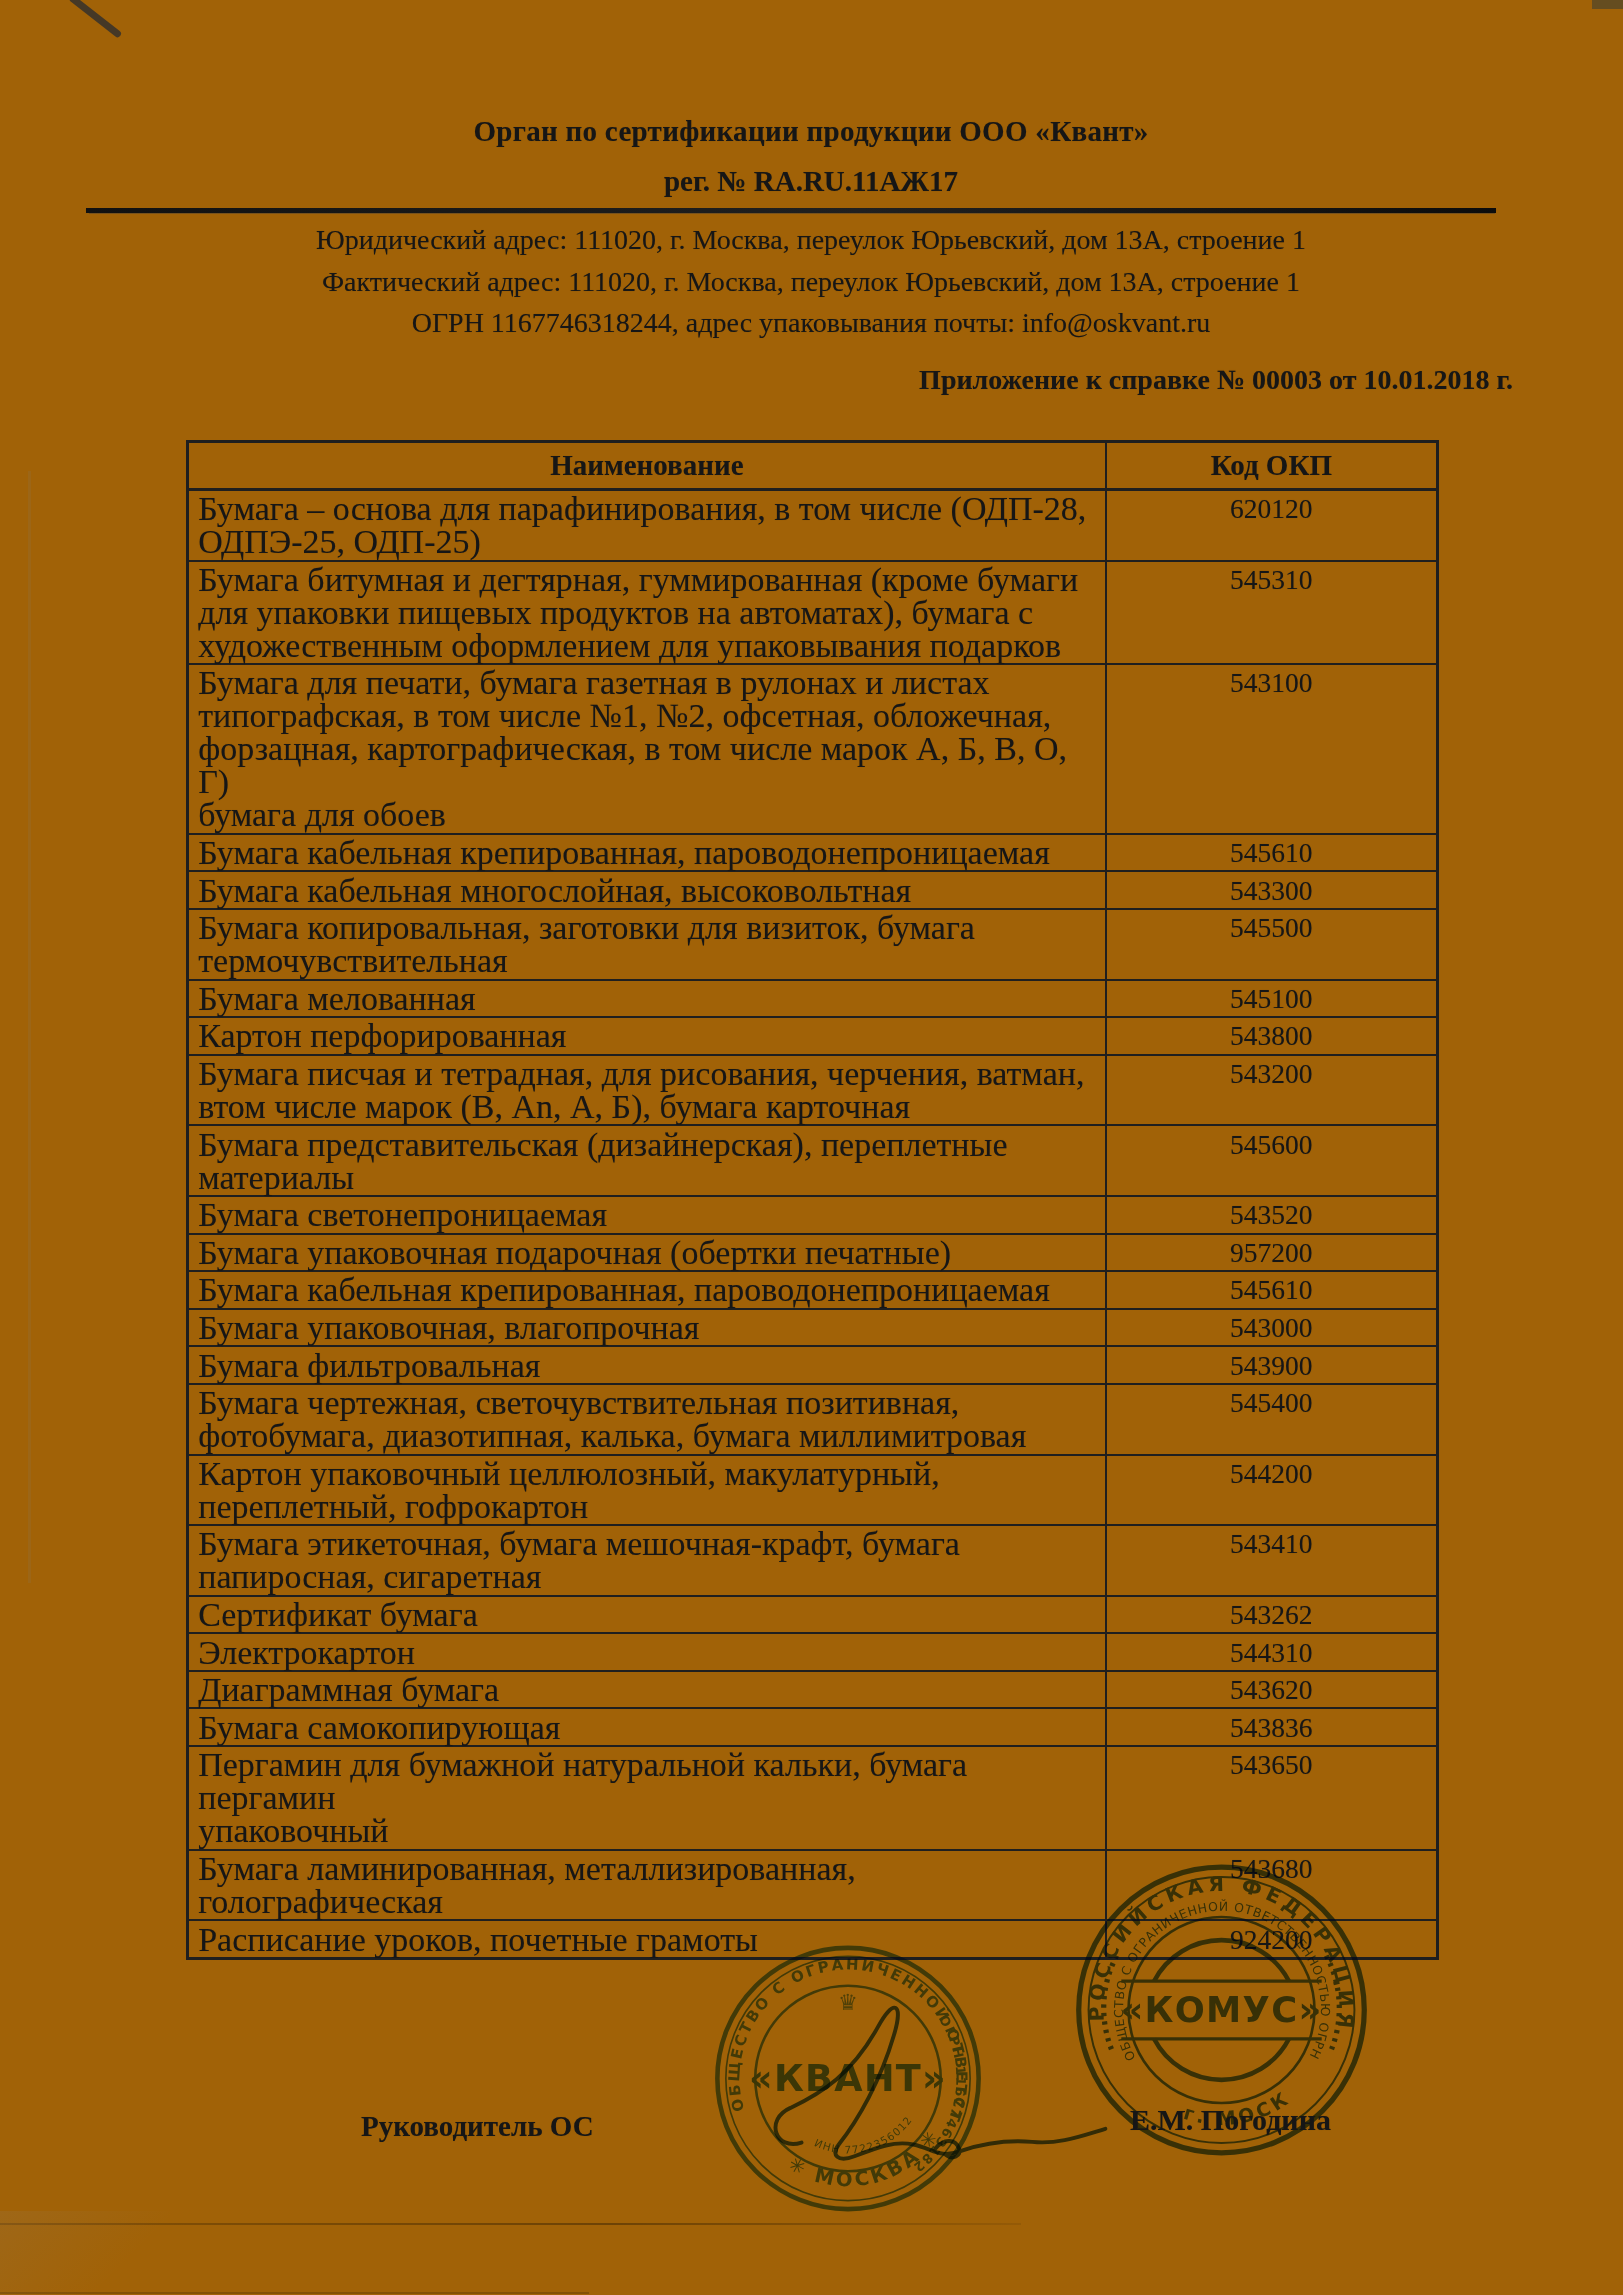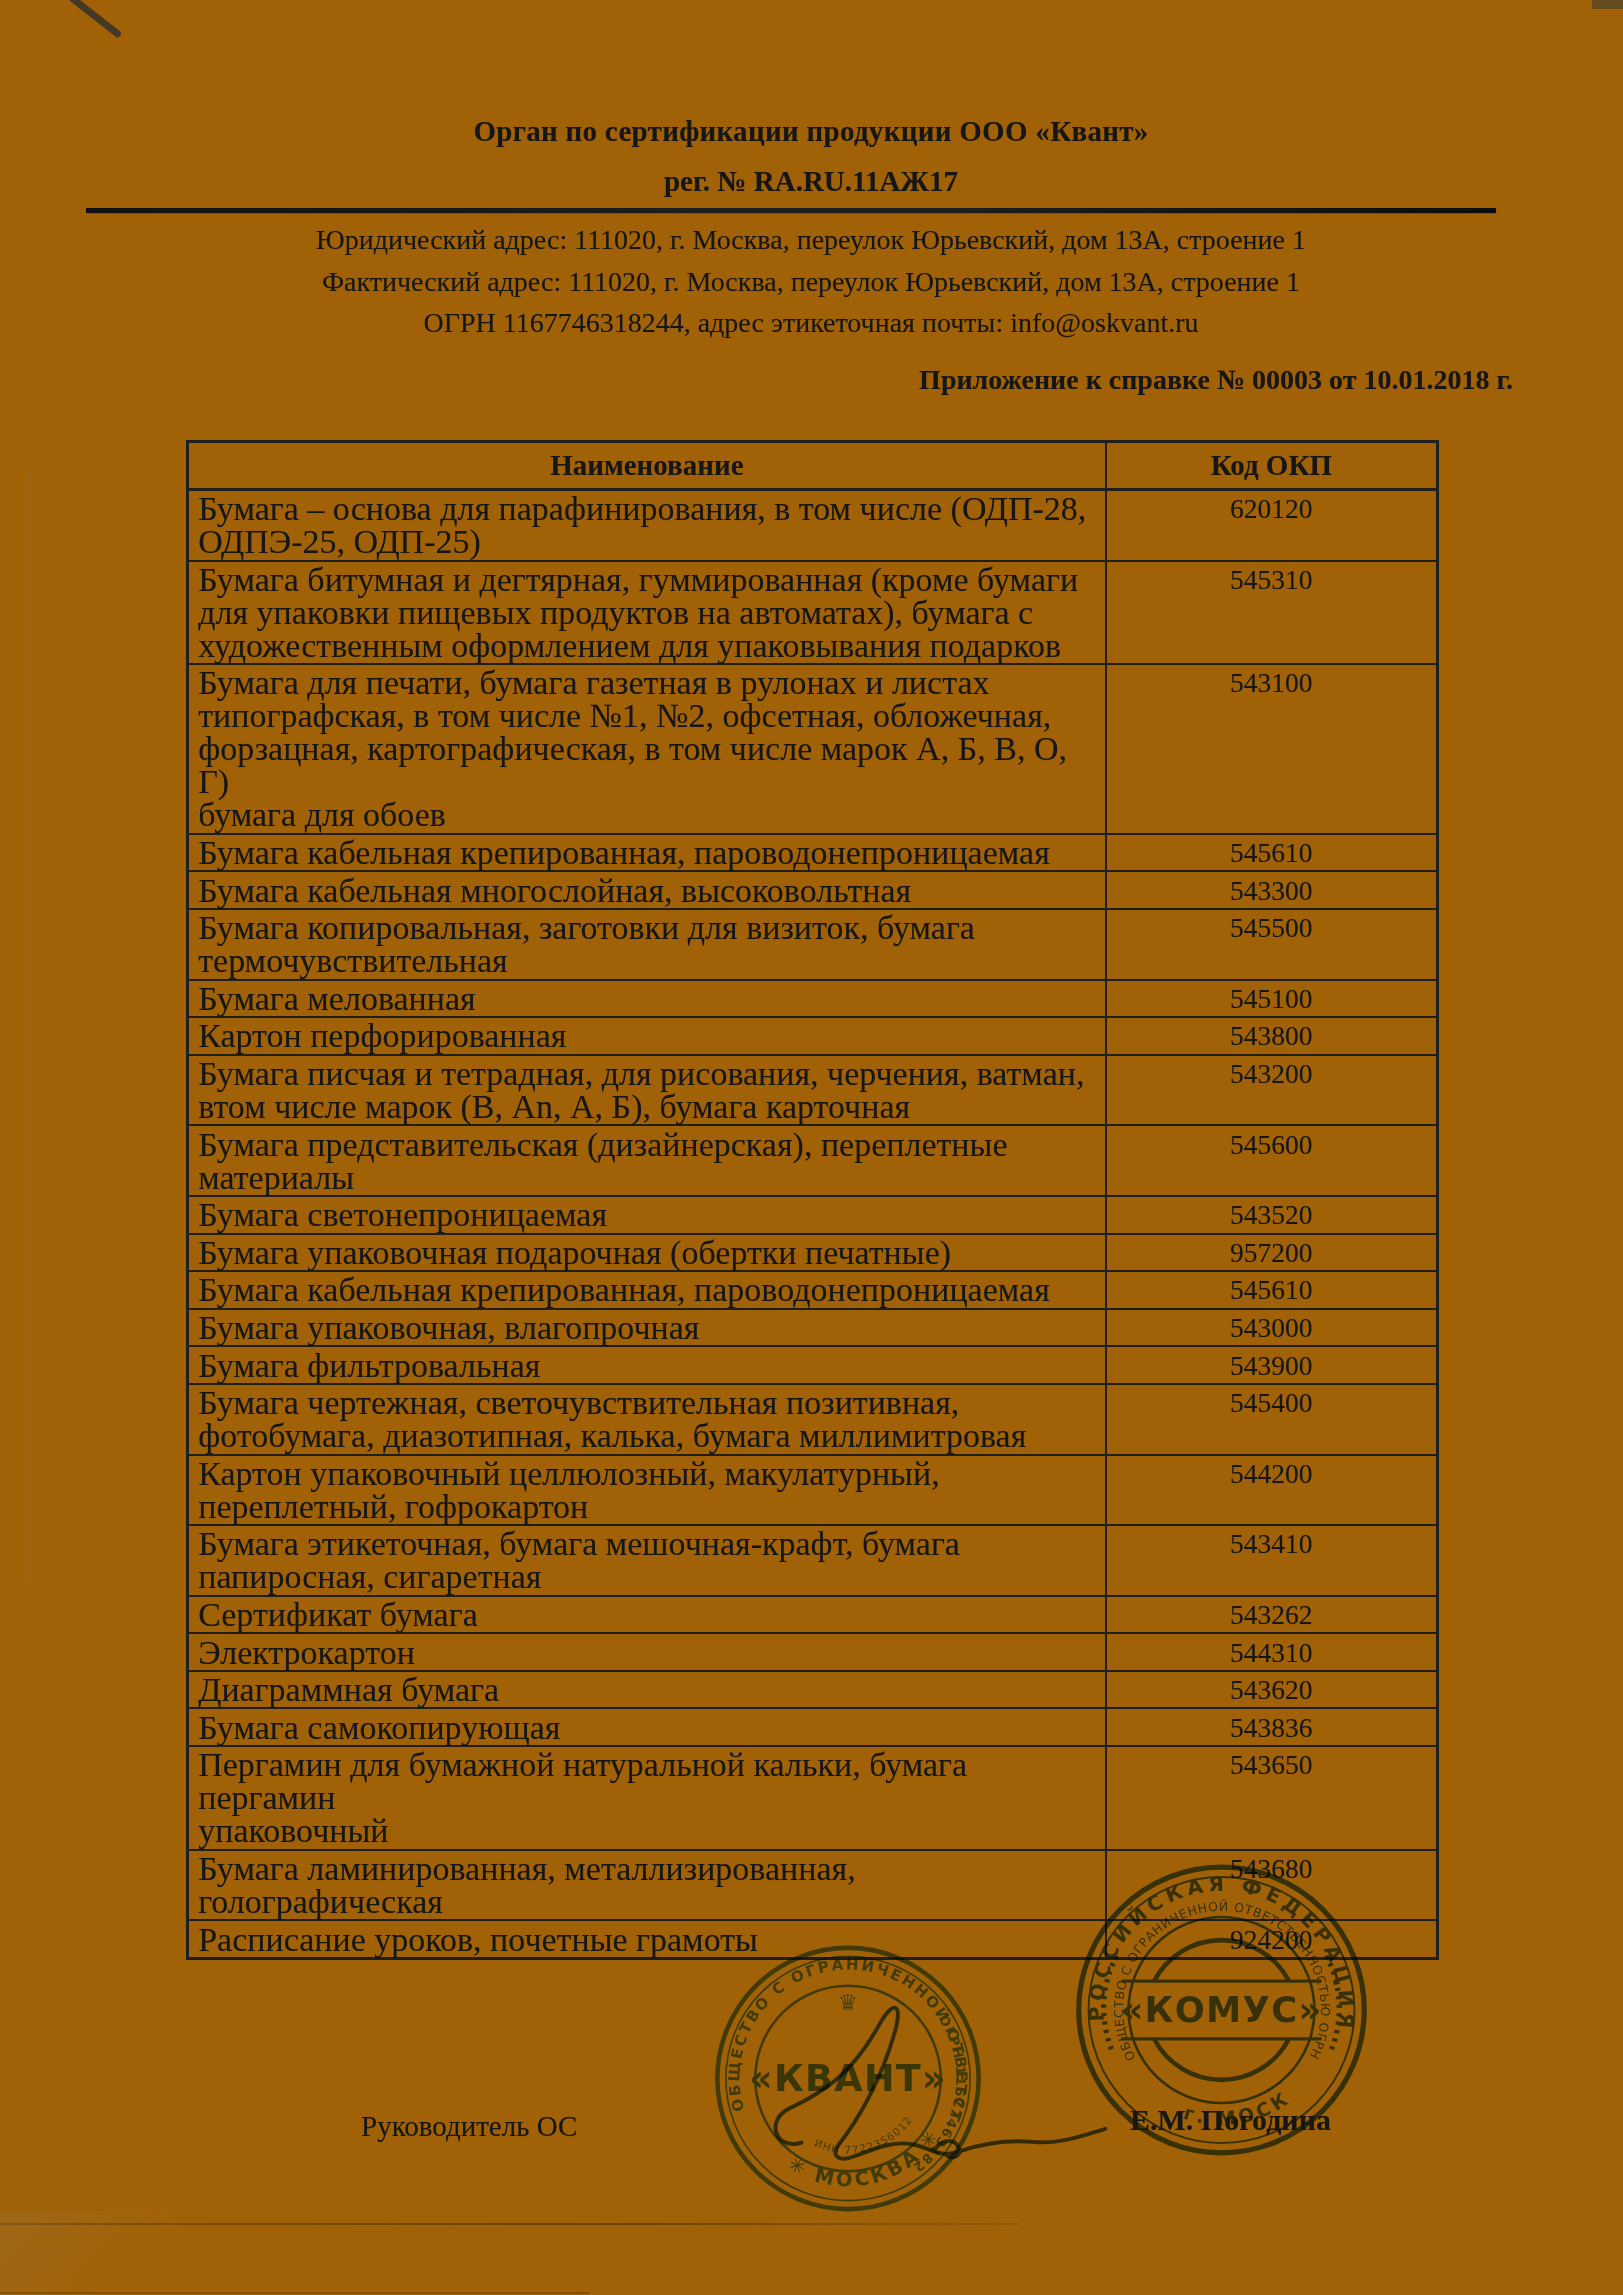--- a/index.html
+++ b/index.html
@@ -63,7 +63,7 @@
   <div class="rule"></div>
   <div class="ctr addr1">Юридический адрес: 111020, г. Москва, переулок Юрьевский, дом 13А, строение 1</div>
   <div class="ctr addr2">Фактический адрес: 111020, г. Москва, переулок Юрьевский, дом 13А, строение 1</div>
-  <div class="ctr addr3">ОГРН 1167746318244, адрес этикеточная почты: info@oskvant.ru</div>
+  <div class="ctr addr3">ОГРН 1167746318244, адрес упаковывания почты: info@oskvant.ru</div>
   <div class="annex">Приложение к справке № 00003 от 10.01.2018 г.</div>
 
   <table class="okp">

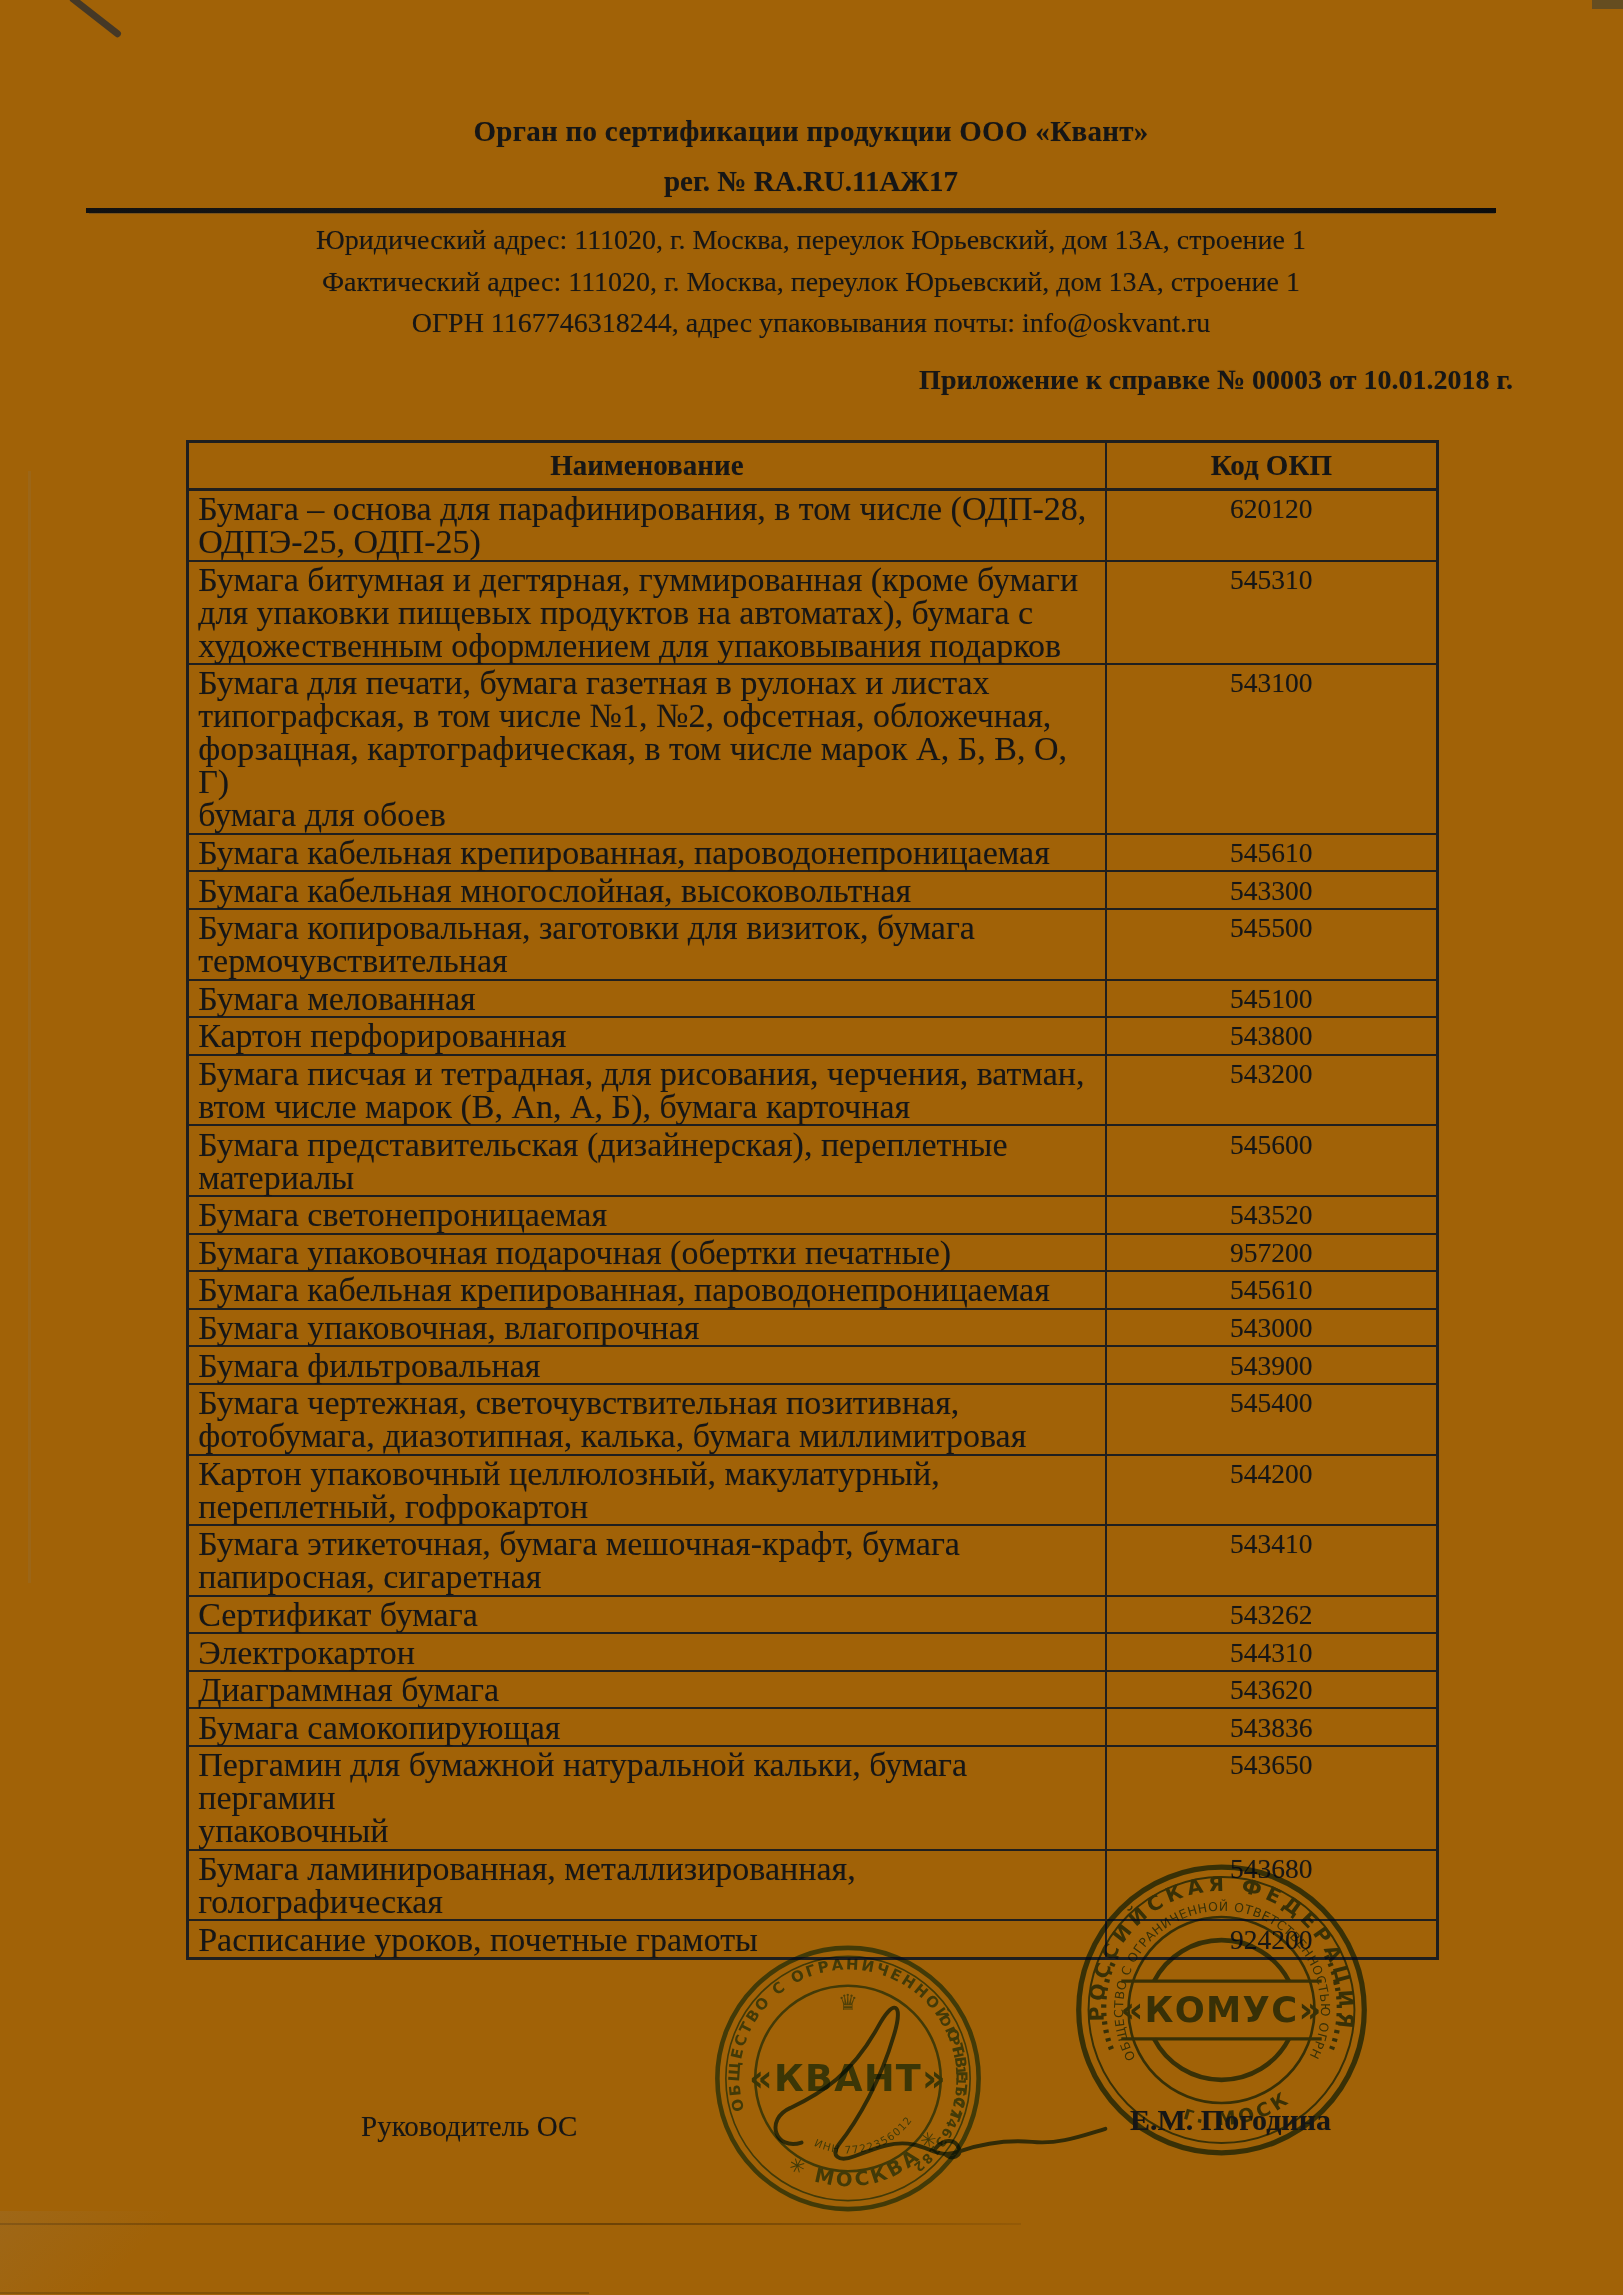--- a/index.html
+++ b/index.html
@@ -27,7 +27,7 @@
   table.okp td.name{width:896px;font-size:34px;line-height:33px;padding:1.3px 10.5px 1.3px 9.2px;
                     white-space:pre-line;}
   table.okp td.code{text-align:center;font-size:27.5px;line-height:33px;padding:1.3px 2.6px;}
-  .foot-left{position:absolute;left:361px;top:2110px;font-size:29px;font-weight:normal;z-index:30;
+  .foot-left{position:absolute;left:361px;top:2110px;font-size:29px;font-weight:bold;z-index:30;
              text-shadow:0 0 0.7px rgba(25,25,25,.35);}
   .foot-right{position:absolute;left:1130px;top:2103px;font-size:30px;font-weight:bold;z-index:30;
               text-shadow:0 0 0.7px rgba(25,25,25,.35);}

